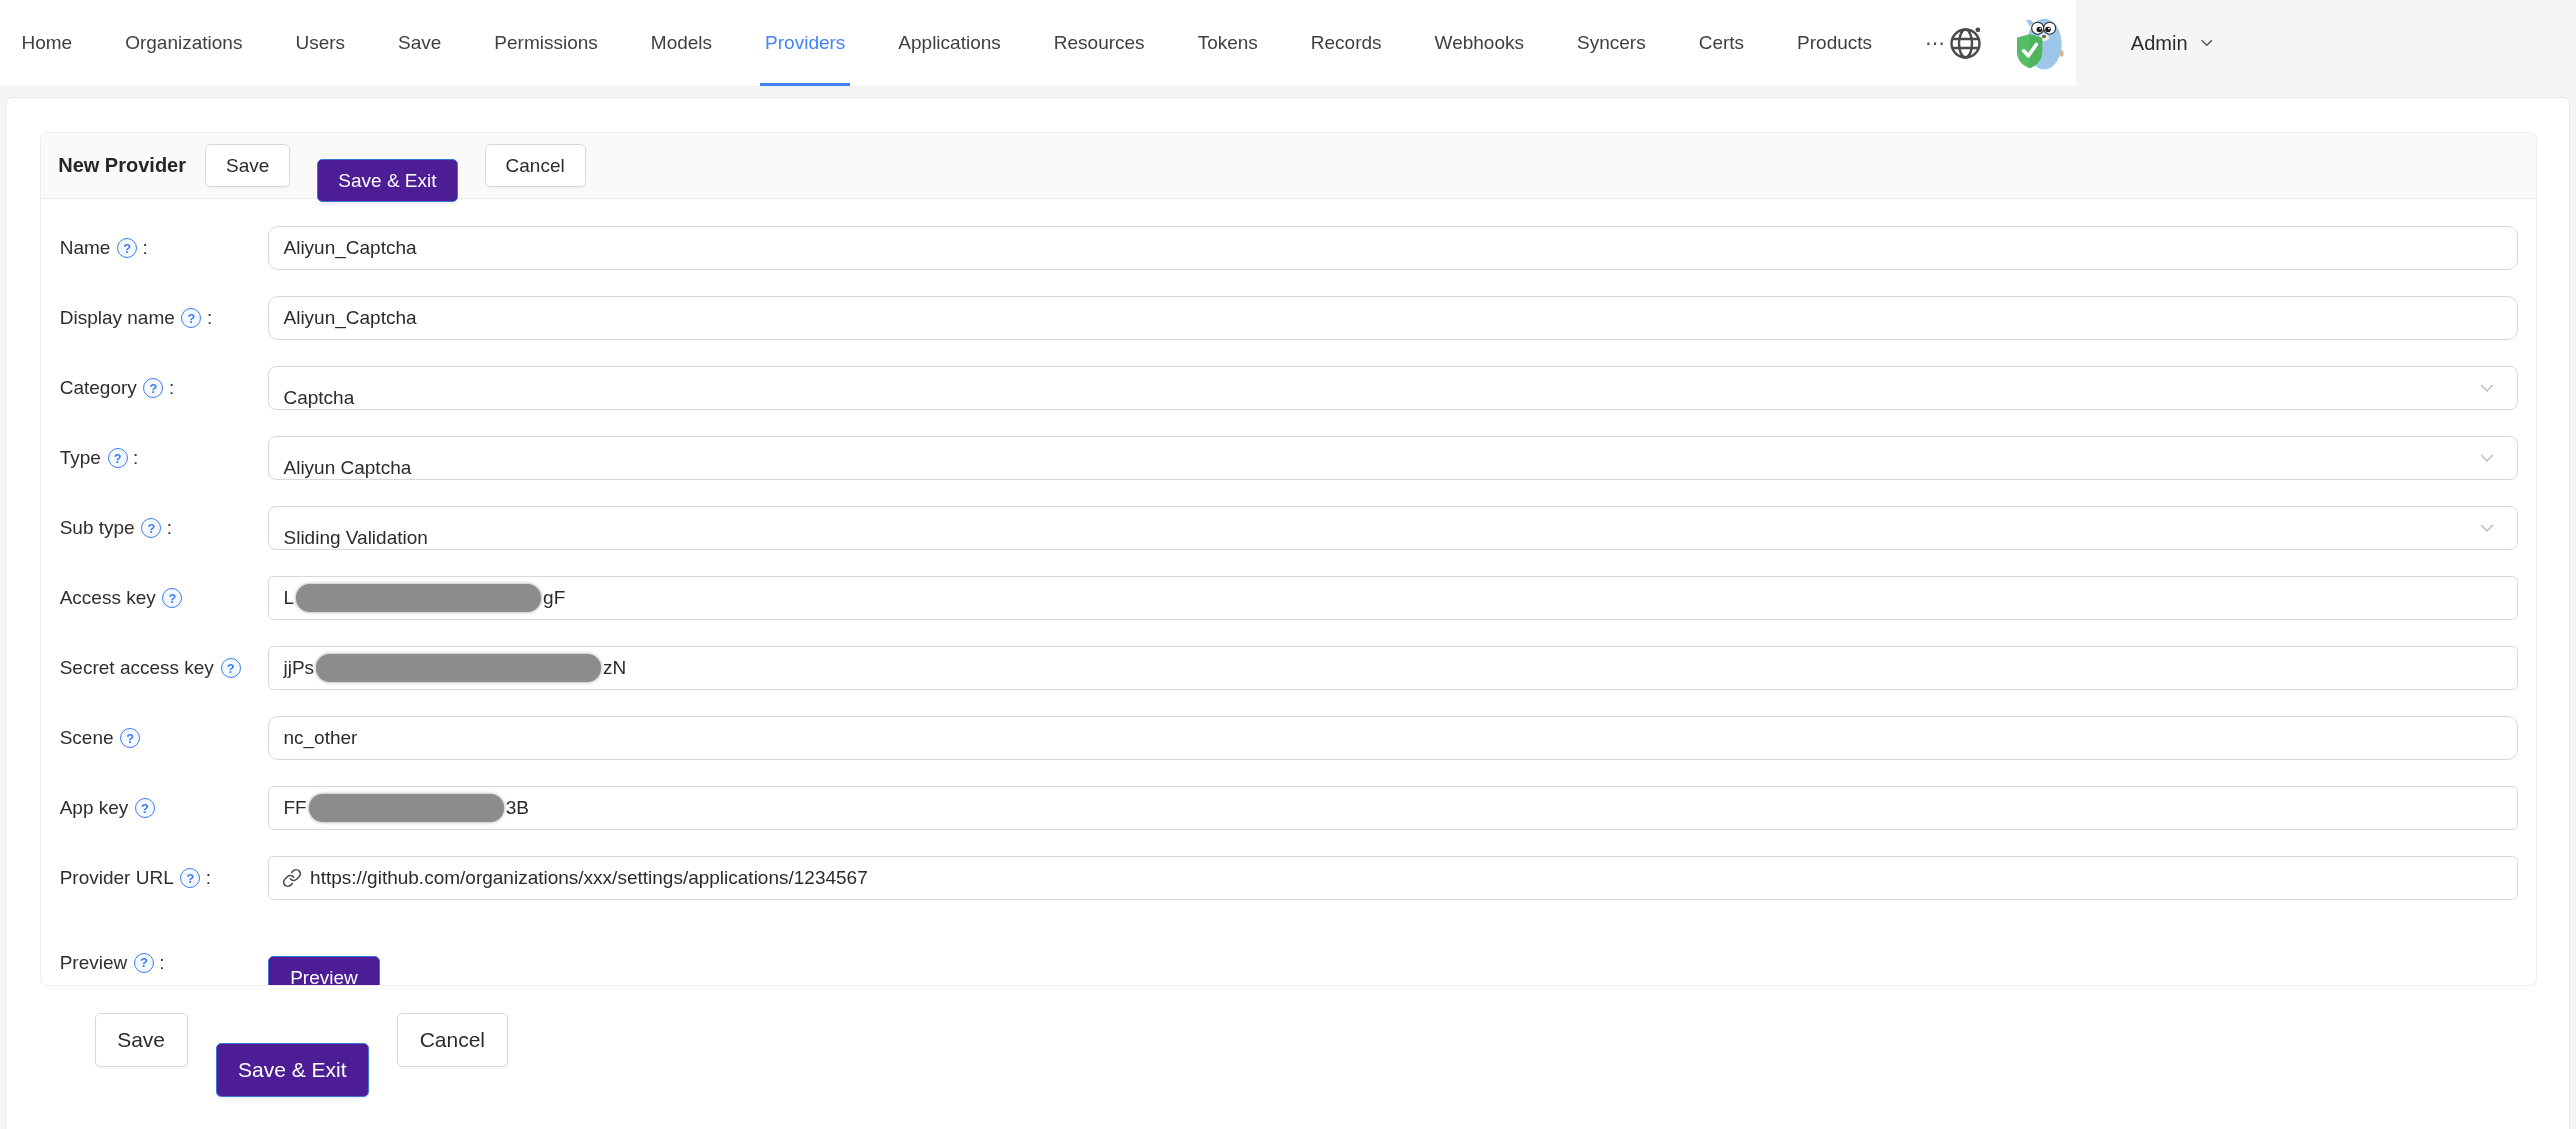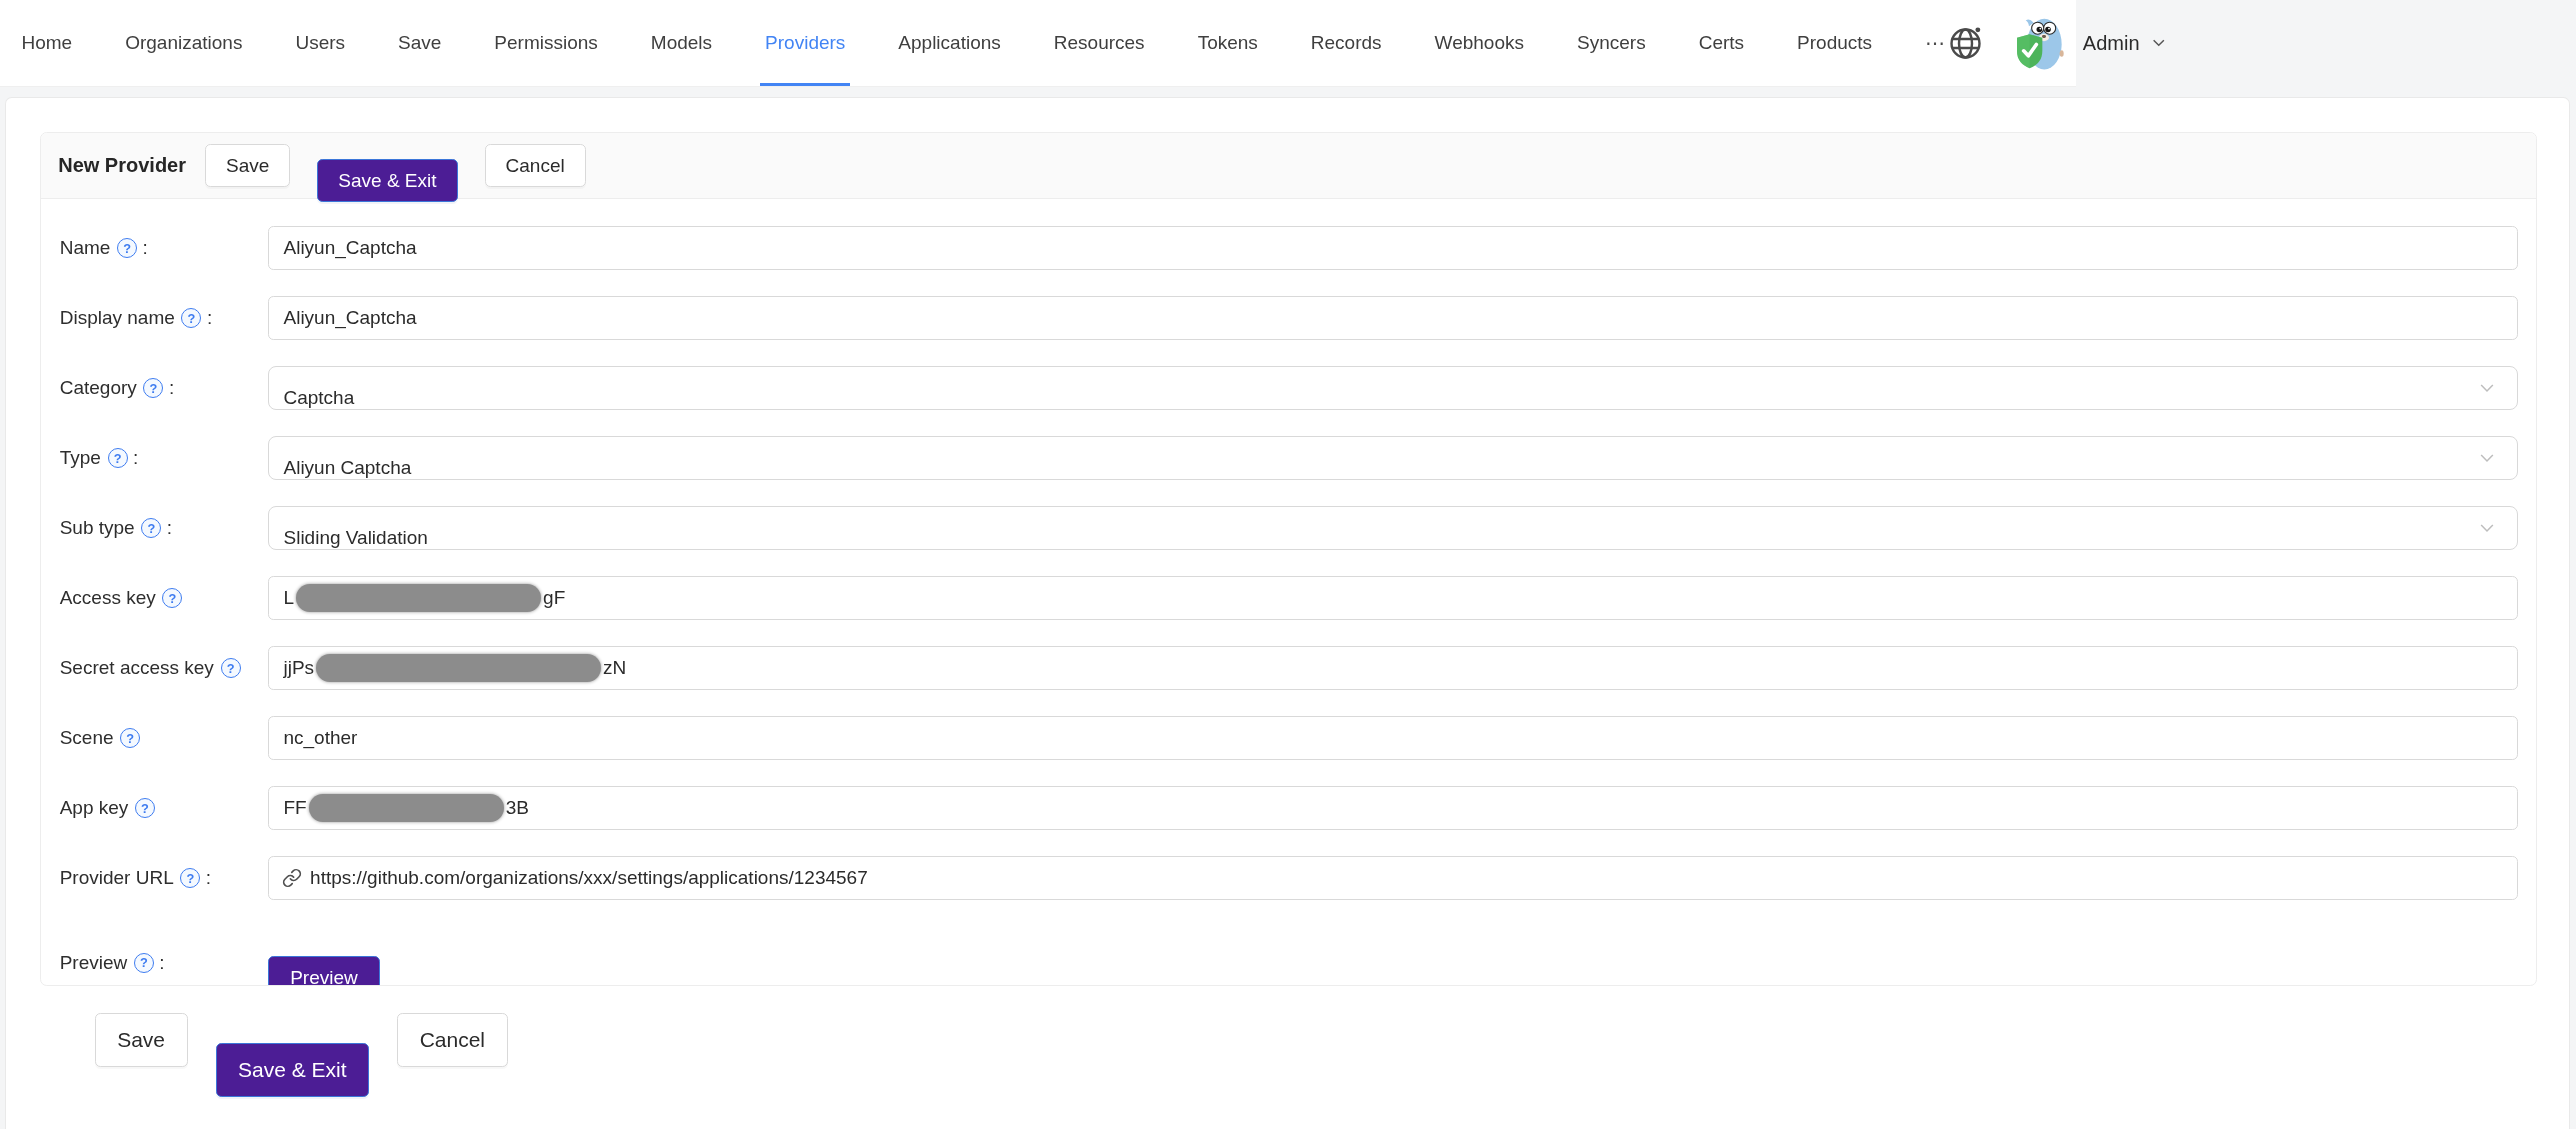--- a/index.html
+++ b/index.html
@@ -32,7 +32,7 @@
   .nav-right { margin-left:auto; display:flex; align-items:center; }
   .lang-btn { margin-right:29.5px; display:flex; align-items:center; cursor:pointer; }
   .avatar { width:52px; height:55px; margin-right:16px; display:flex; align-items:center; }
-  .user-dropdown { display:flex; align-items:center; cursor:pointer; }
+  .user-dropdown { display:flex; align-items:center; cursor:pointer;margin-left:48px; }
   .user-name { font-size:20px; color:#2b2b2b; margin-right:10.7px; }
 
   

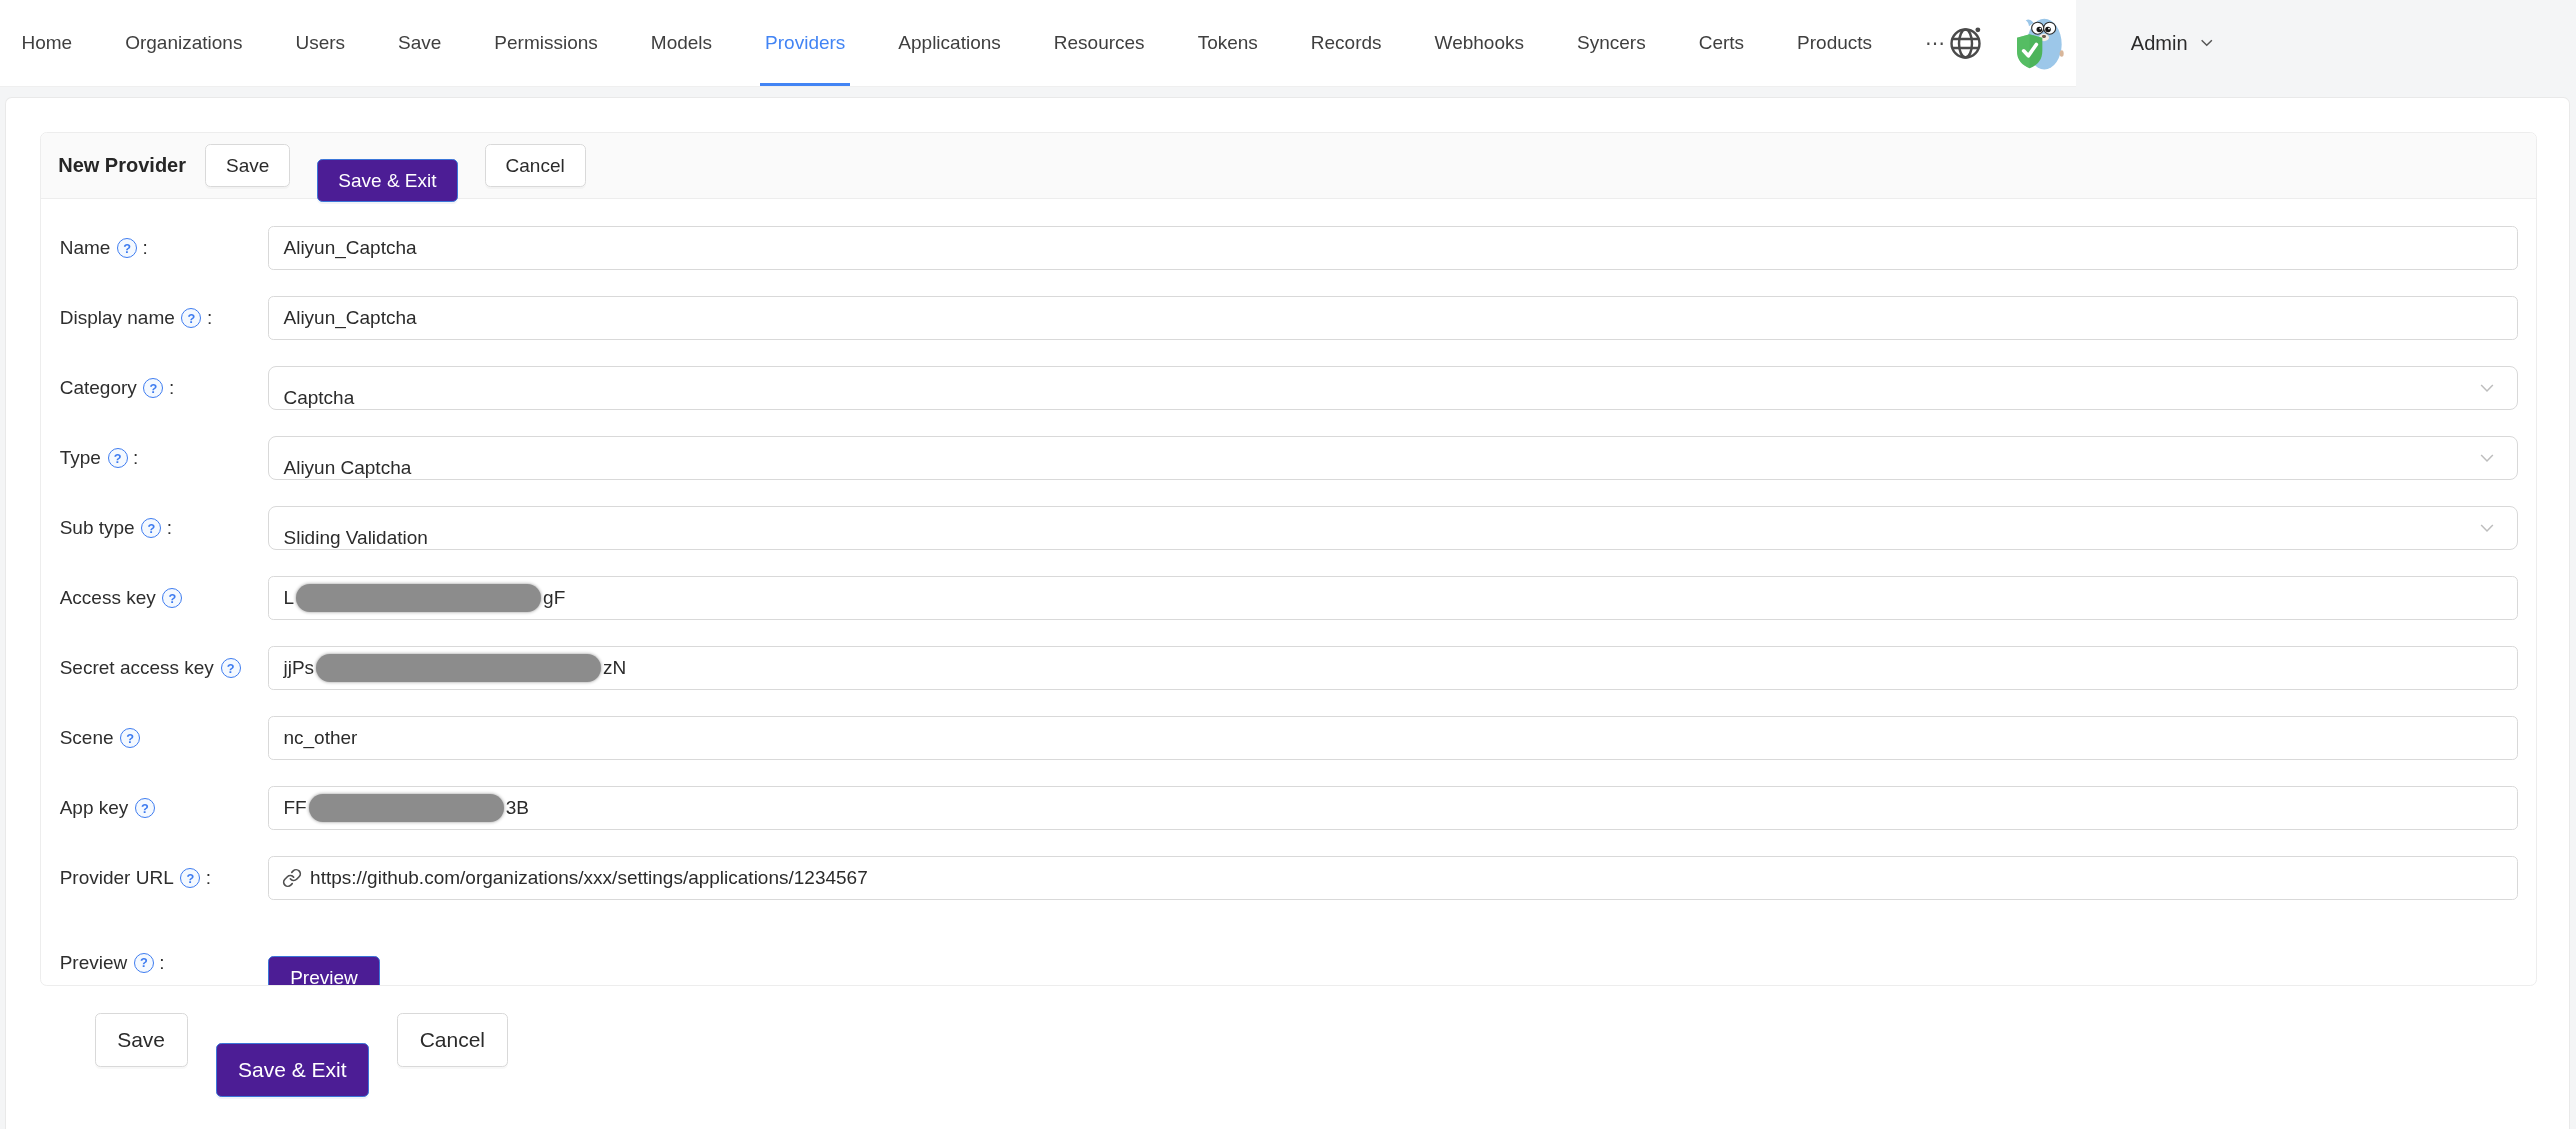--- a/index.html
+++ b/index.html
@@ -76,7 +76,7 @@
     background:#fff; font-size:19px; color:#2b2b2b;
     font-family:"Liberation Sans", sans-serif;
   }
-  .text-input { padding:0 14.8px; outline:none; }
+  .text-input { padding:0 14.8px; outline:none;border-radius:10px; }
   .select-box { display:flex; align-items:flex-end; padding:0 48px 0 14.8px; position:relative; cursor:pointer;border-radius:8px; }
   .select-box .chev { position:absolute; right:20px; top:50%; transform:translateY(-50%); display:flex; }
   .redact-box { display:flex; align-items:center; padding:0 14.8px; }

